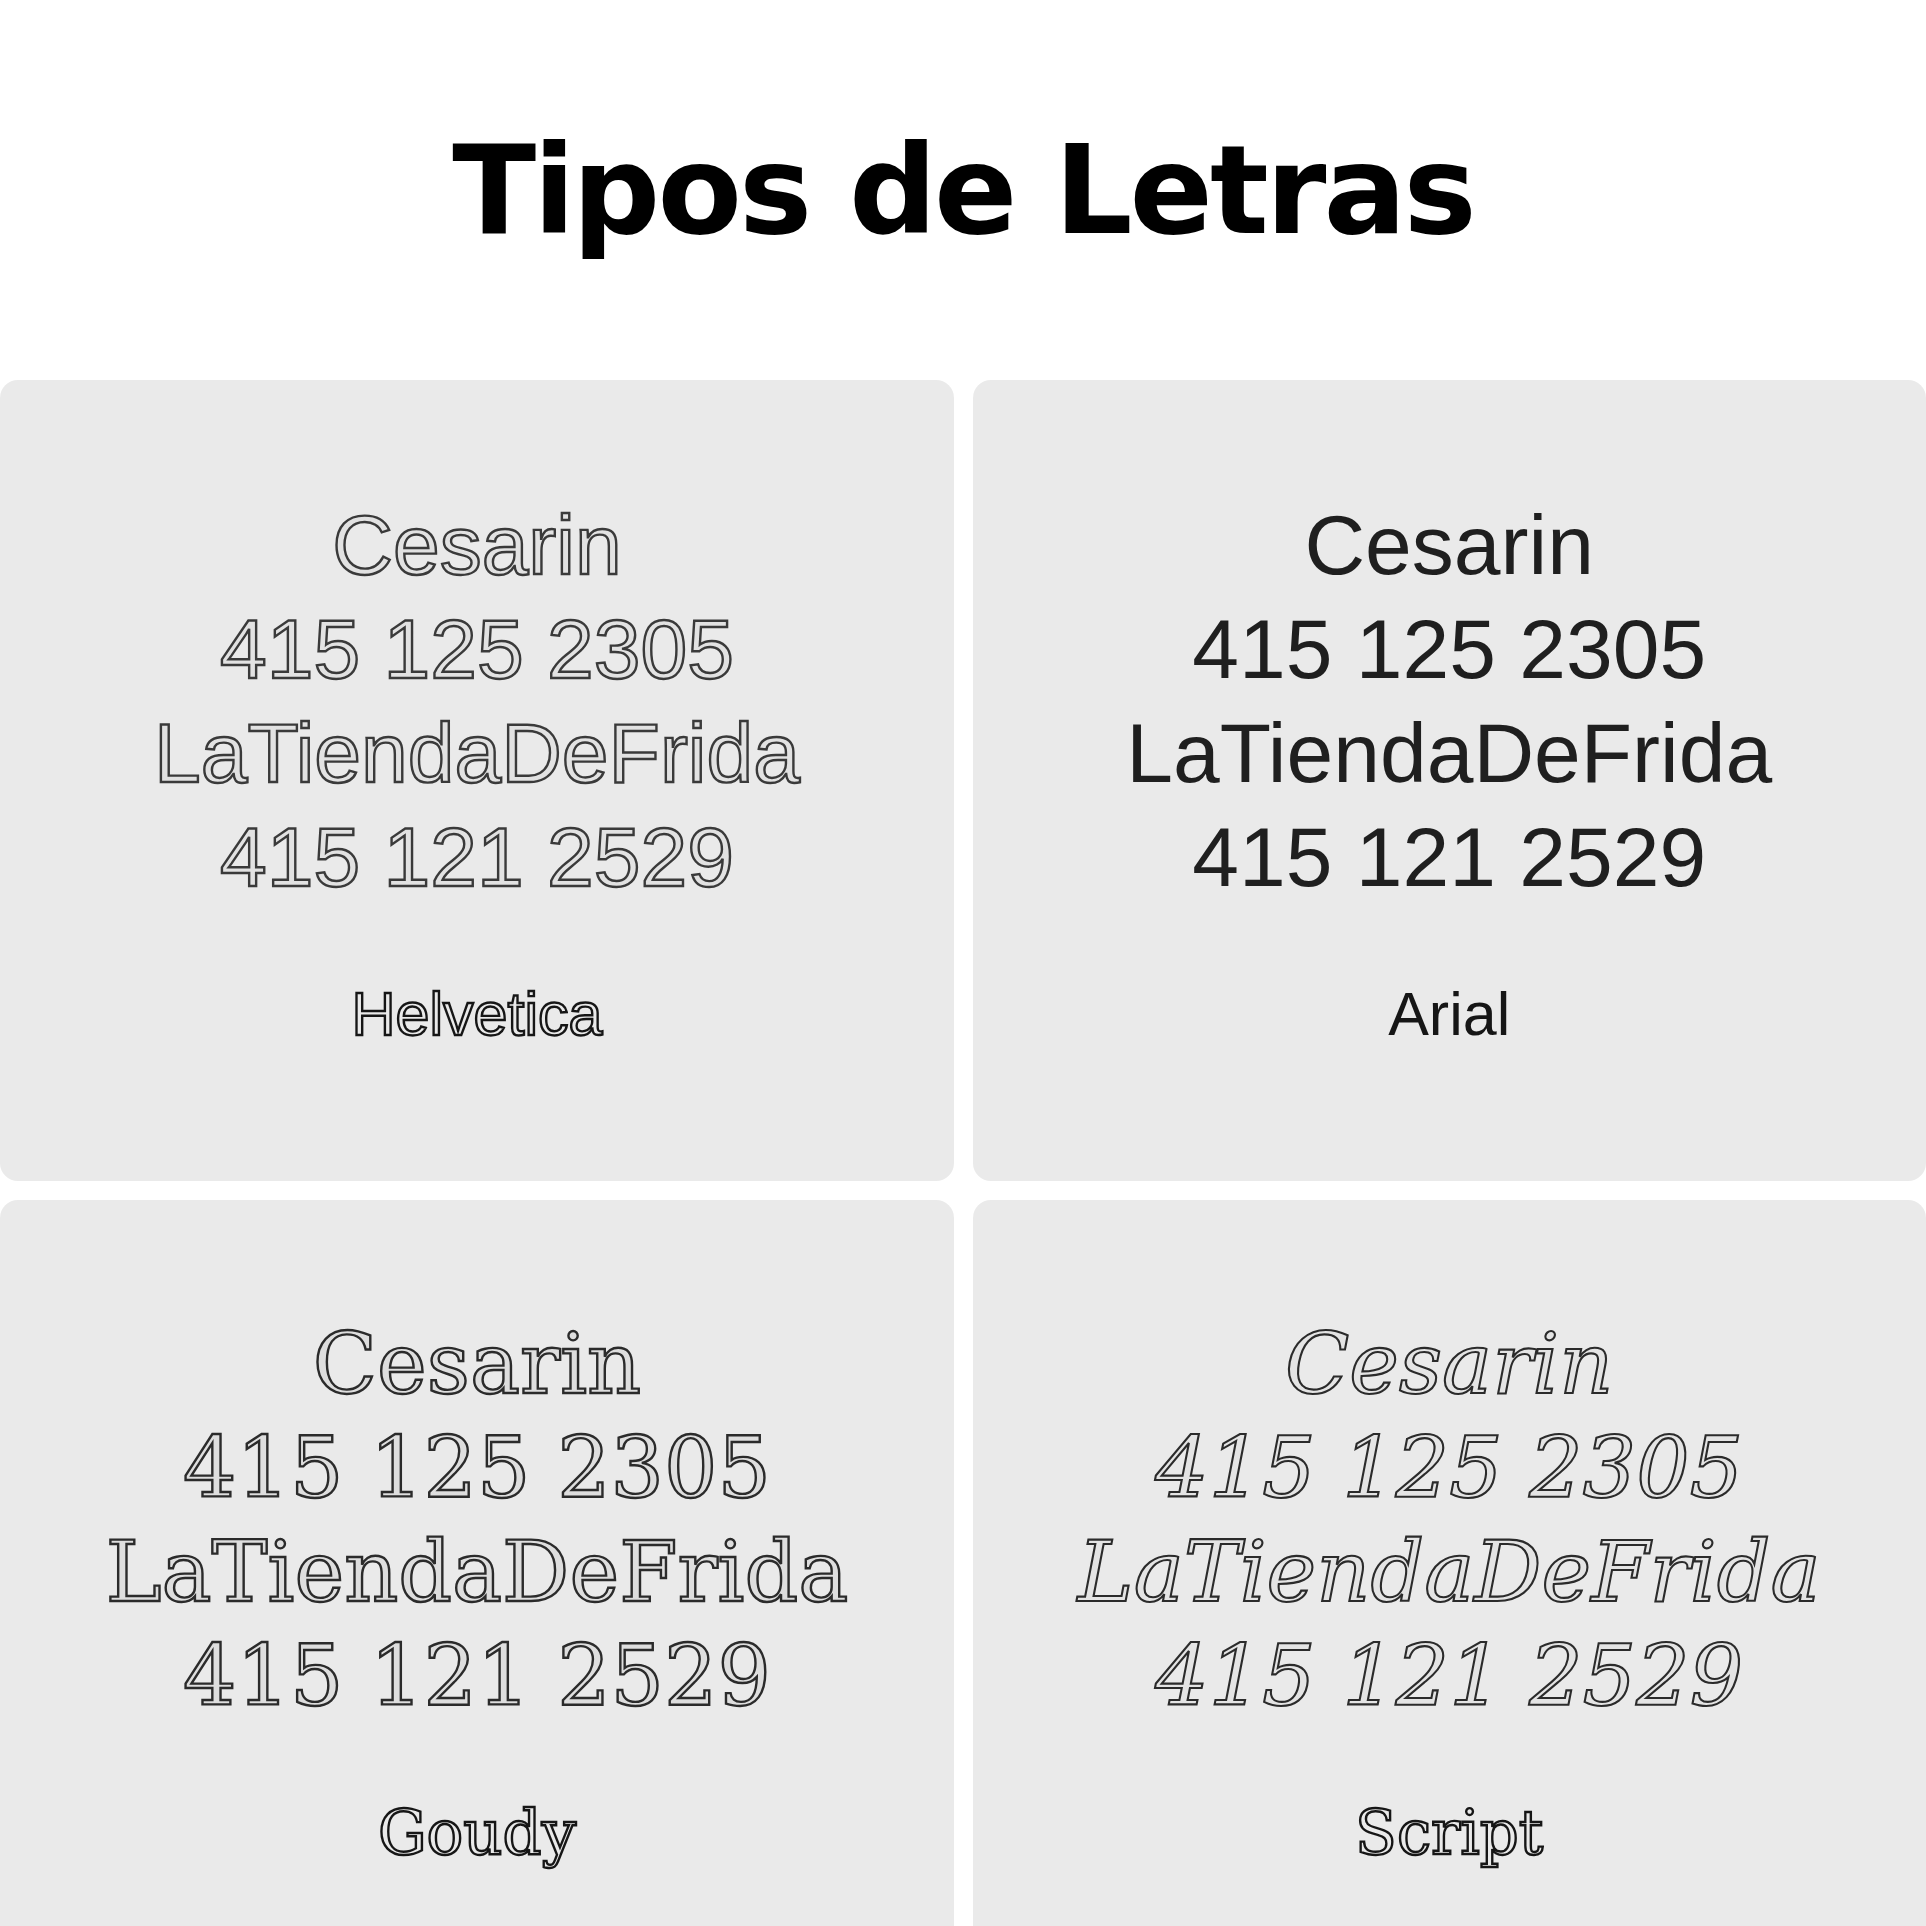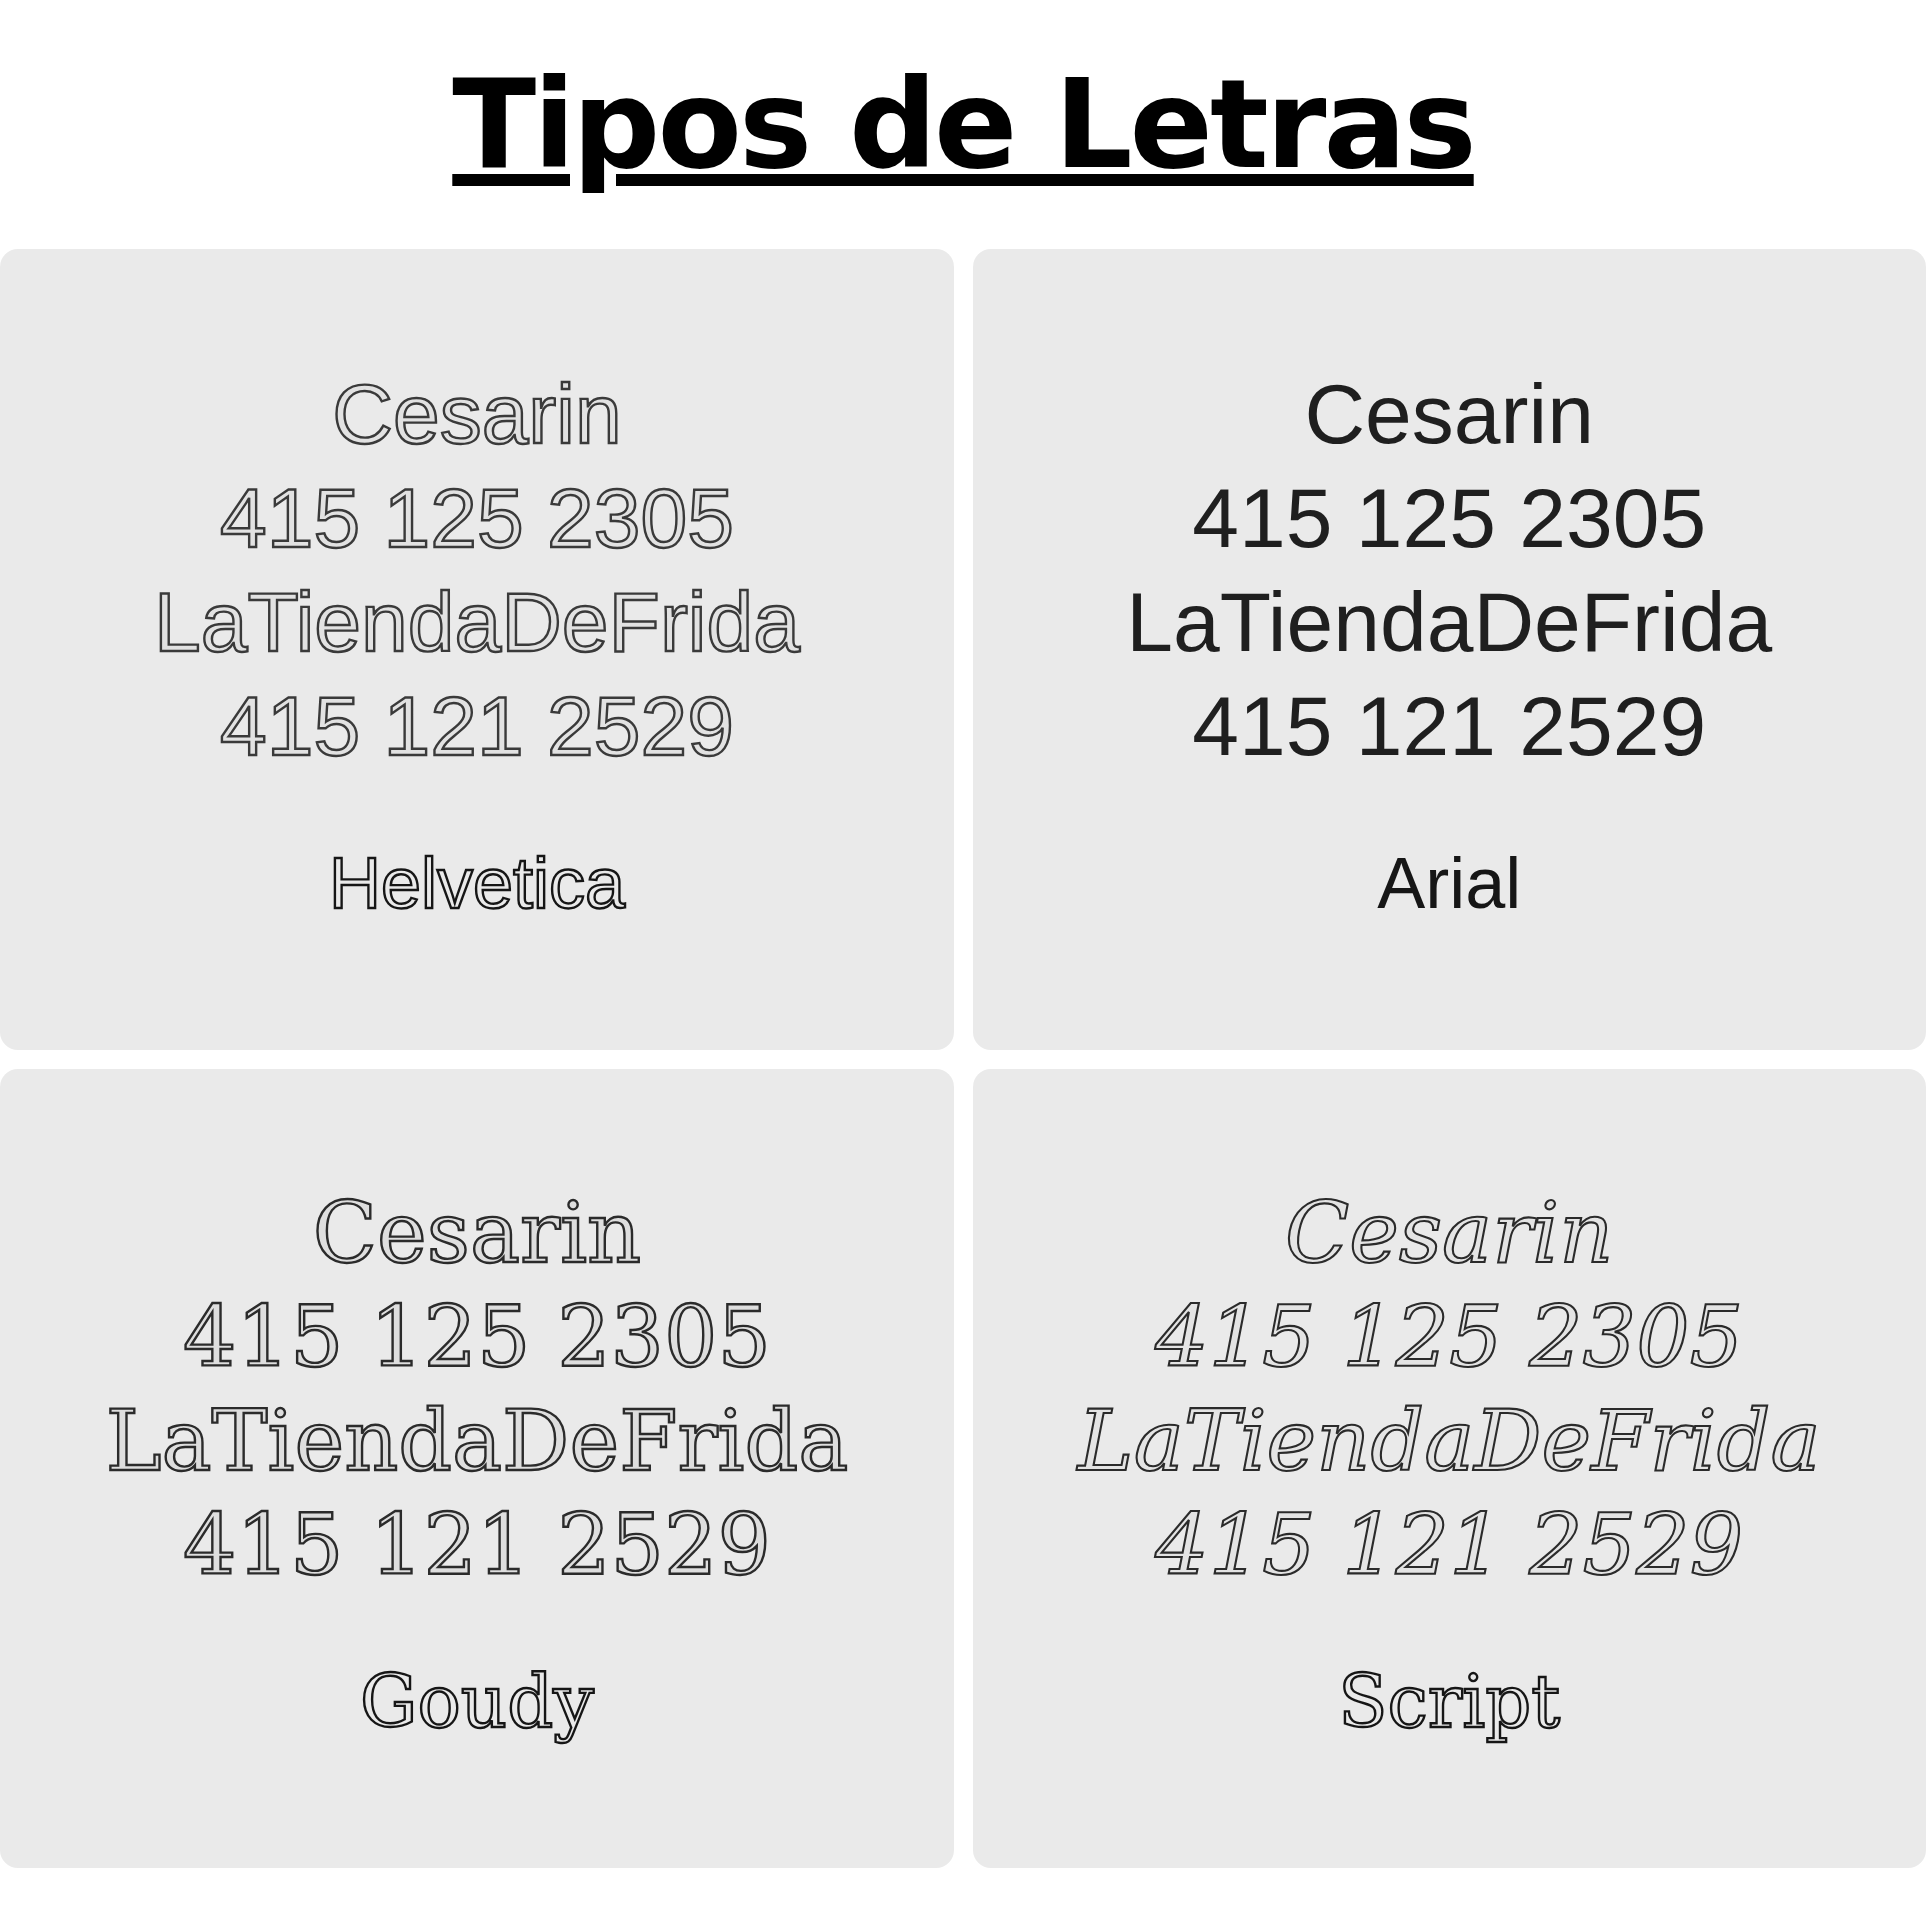--- a/index.html
+++ b/index.html
@@ -13,11 +13,10 @@
 
   
   .header {
-    height: 249px;
+    height: 380px;
     display: flex;
     align-items: center;
     justify-content: center;
-    text-decoration: underline;
   }
   .title {
     font-family: "DejaVu Sans", sans-serif;

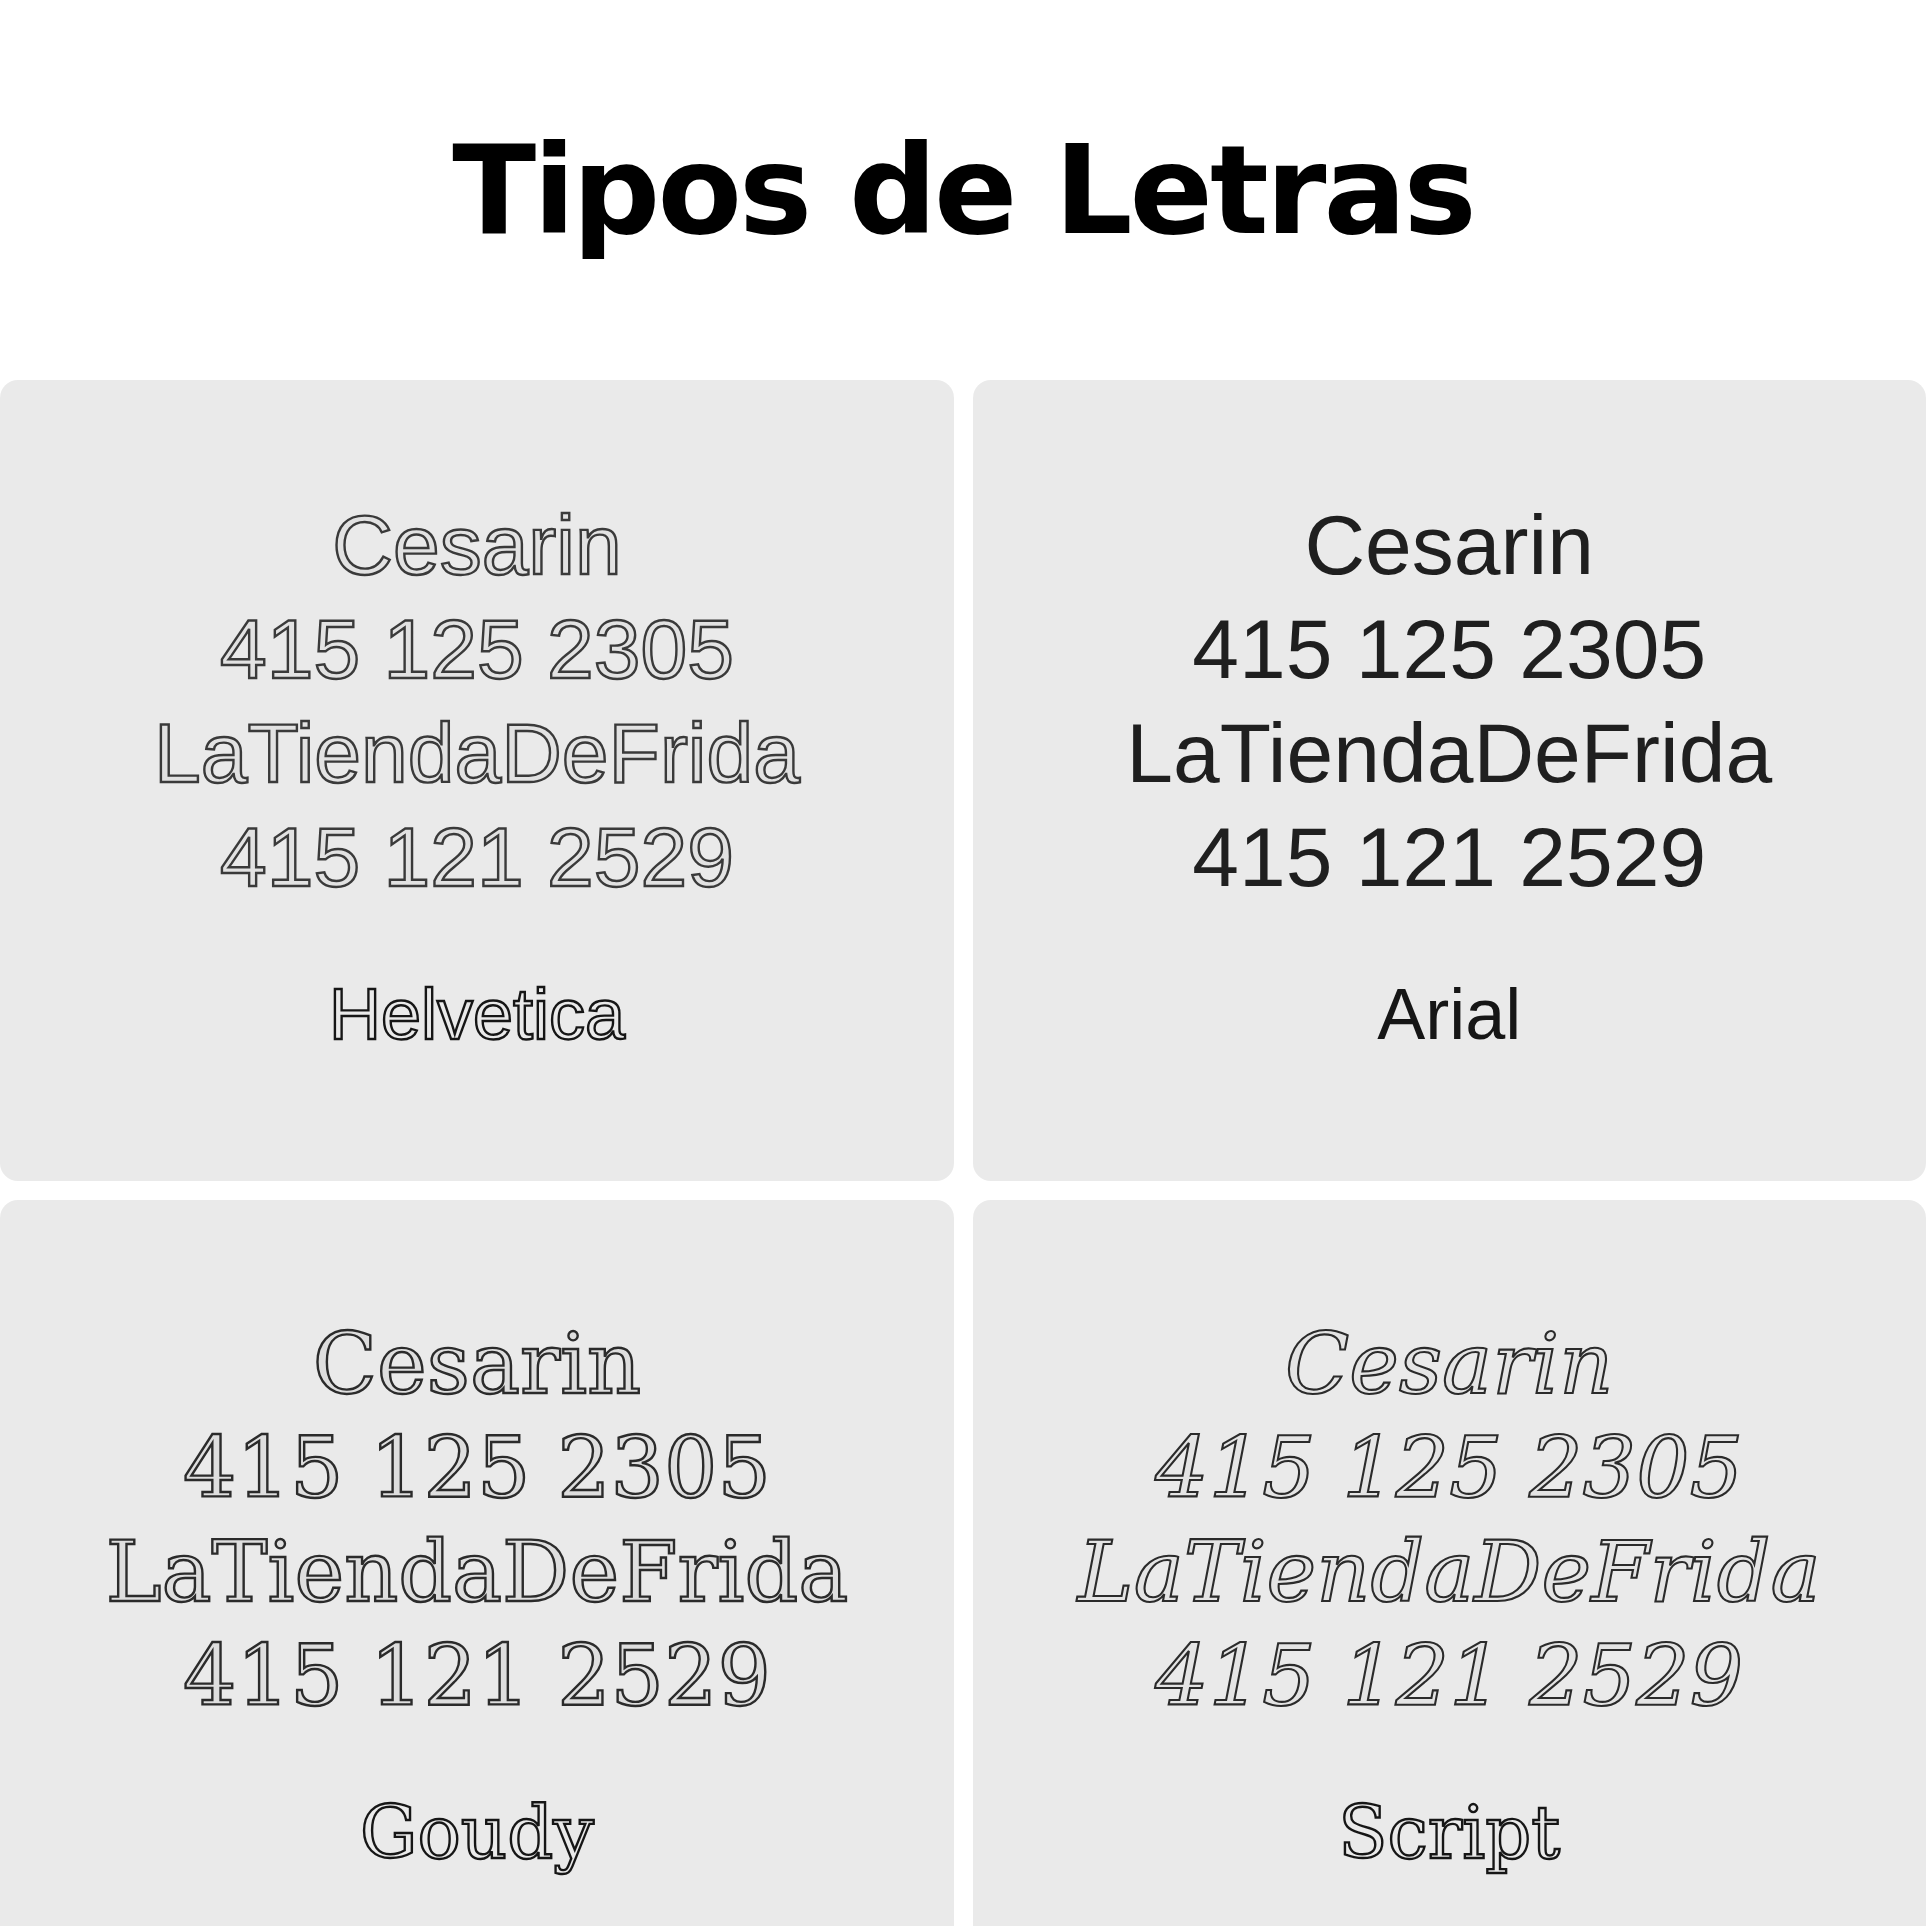--- a/index.html
+++ b/index.html
@@ -49,7 +49,7 @@
   }
   .flabel {
     margin-top: 51px;
-    font-size: 72px;
+    font-size: 61px;
     line-height: 108px;
     white-space: nowrap;
     text-align: center;

